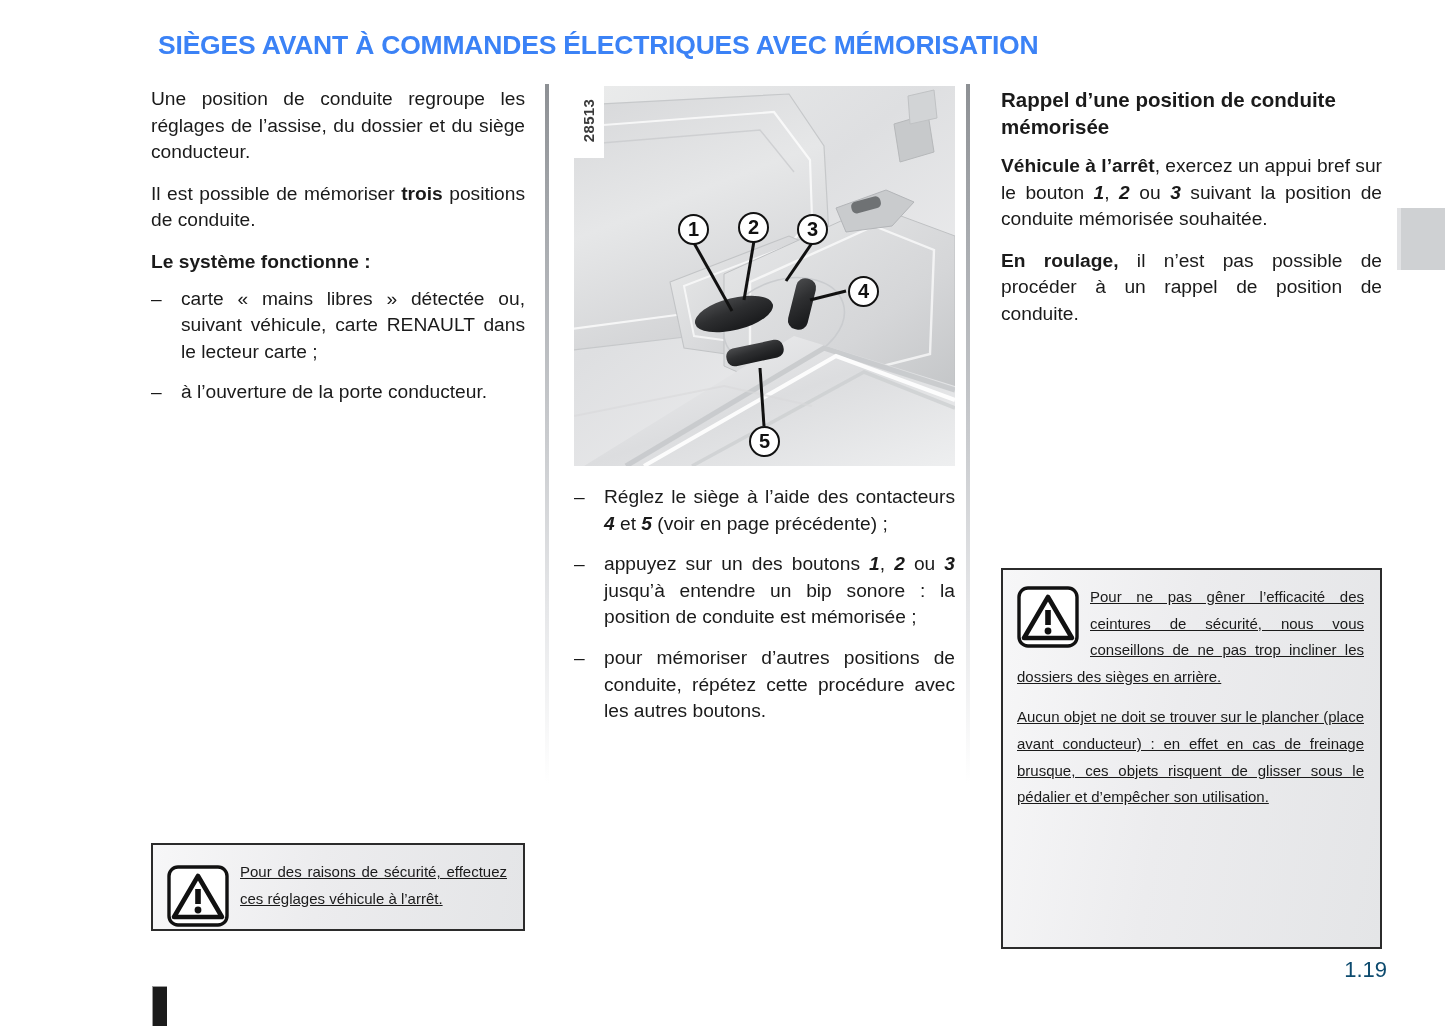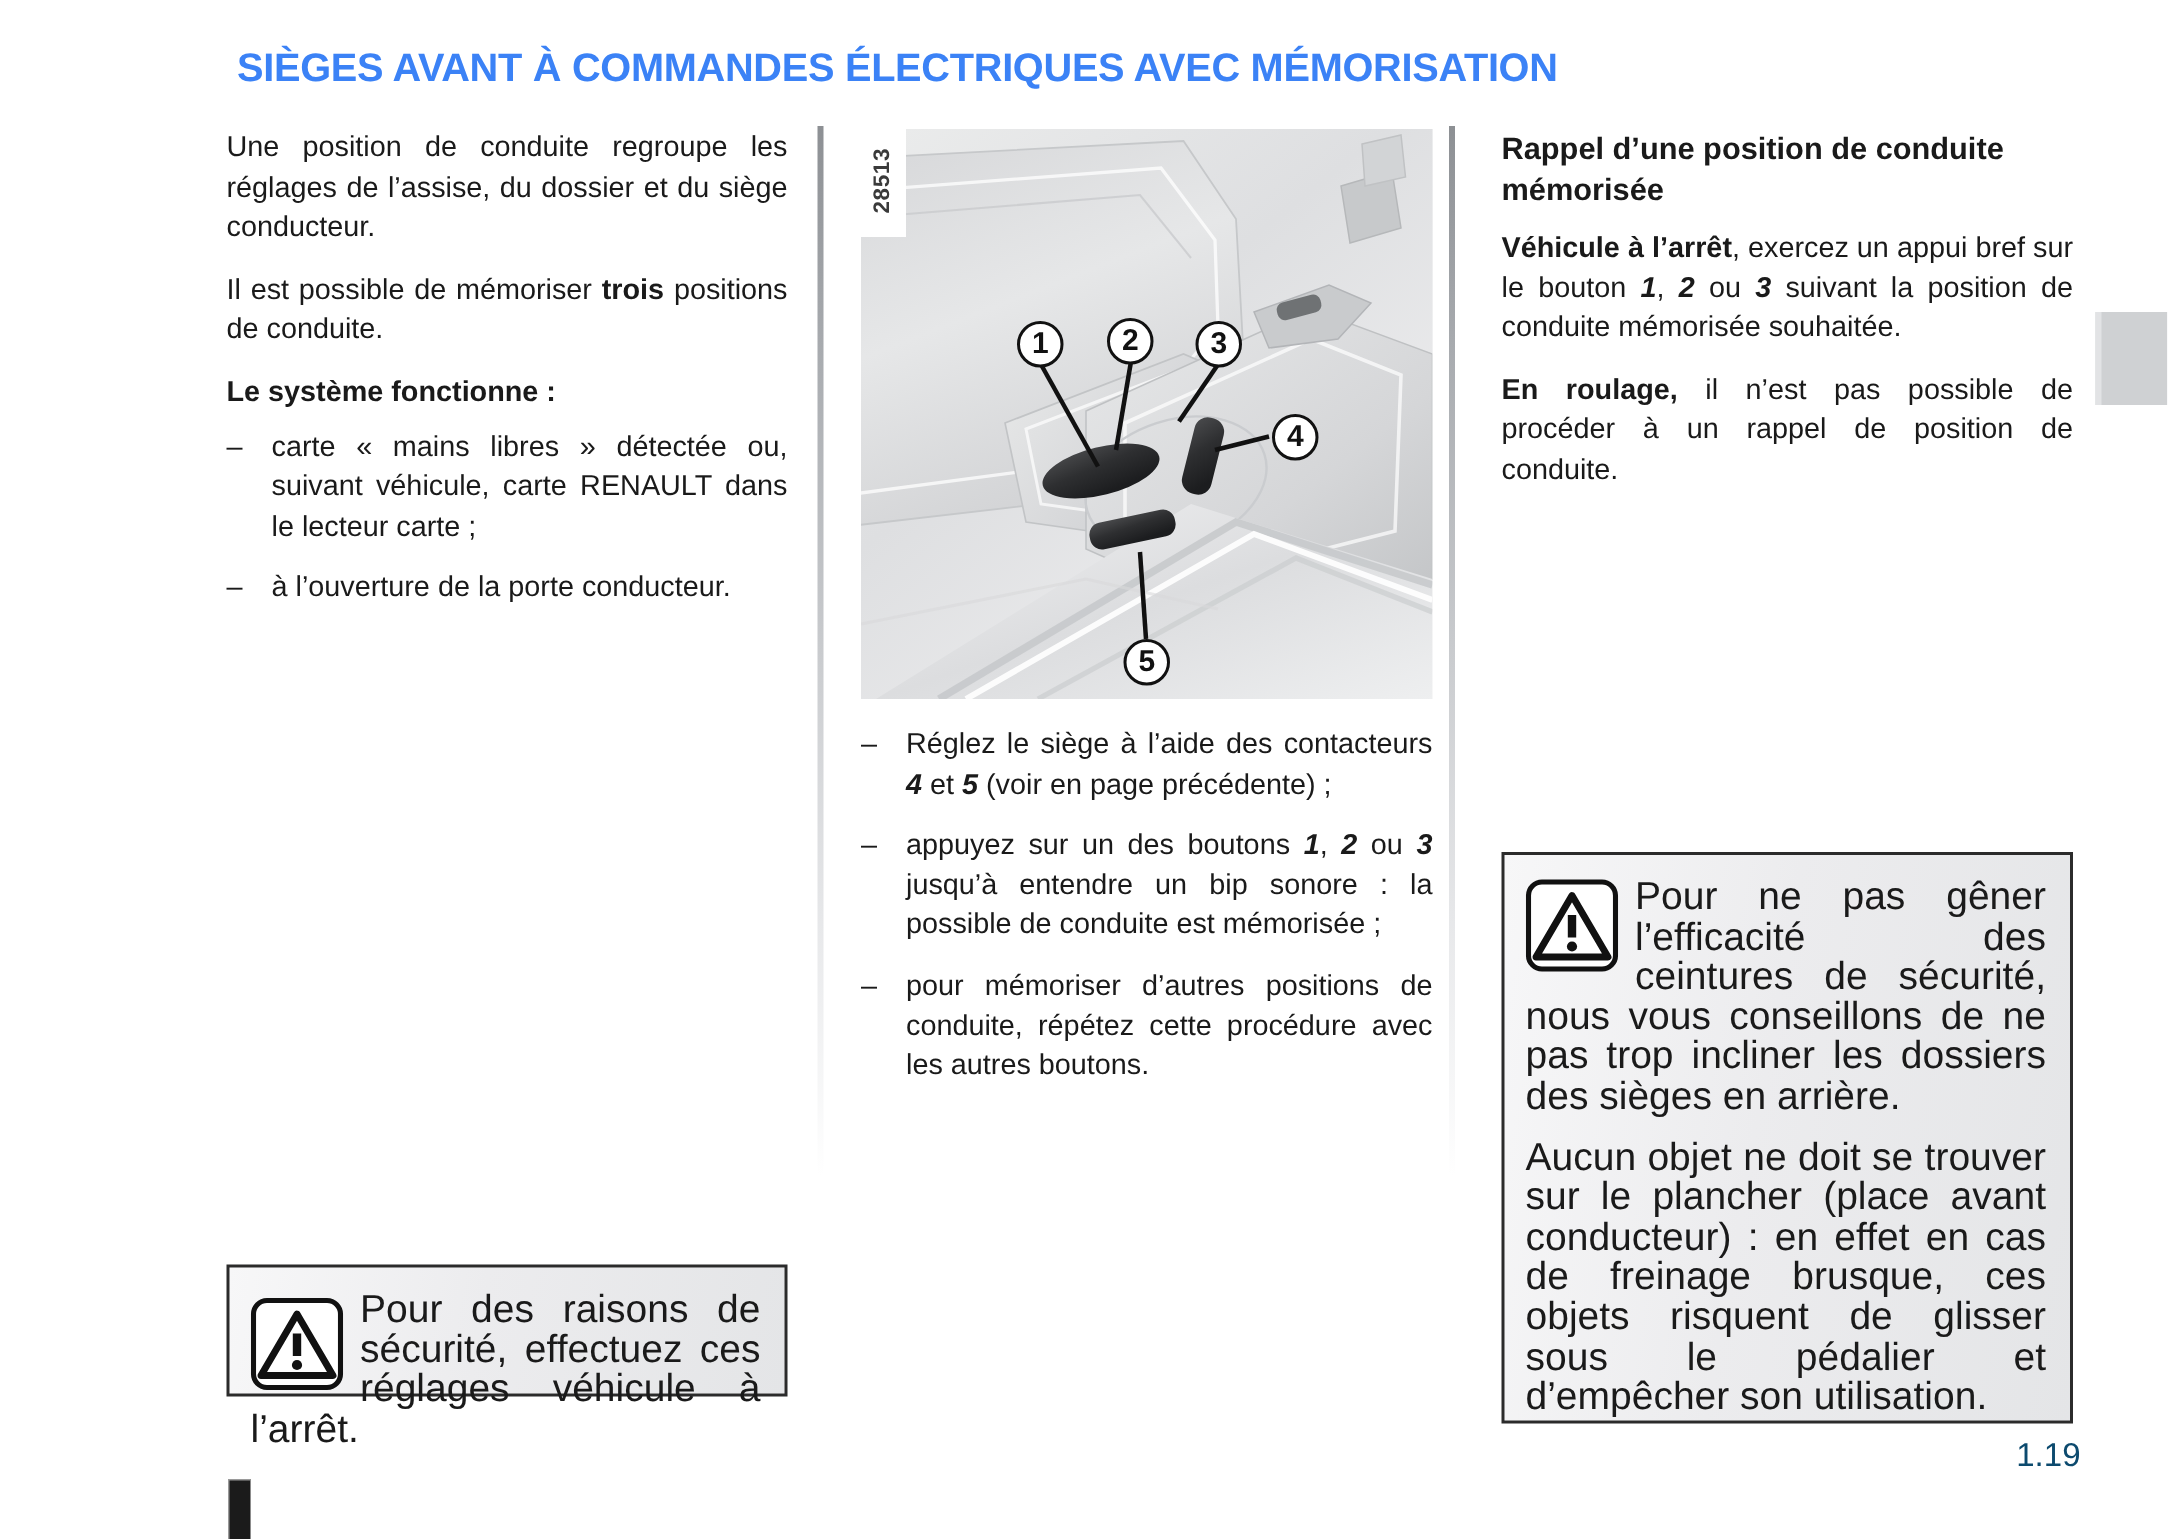--- a/index.html
+++ b/index.html
@@ -329,7 +329,7 @@
         </li>
         <li>
           <span class="dash">–</span>
-          <span>appuyez sur un des boutons </span><i class="num">1</i><span>, </span><i class="num">2</i><span> ou </span><i class="num">3</i><span> jusqu’à entendre un bip sonore : la possible de conduite est mémorisée ;</span>
+          <span>appuyez sur un des boutons </span><i class="num">1</i><span>, </span><i class="num">2</i><span> ou </span><i class="num">3</i><span> jusqu’à entendre un bip sonore : la position de conduite est mémorisée ;</span>
         </li>
         <li>
           <span class="dash">–</span>

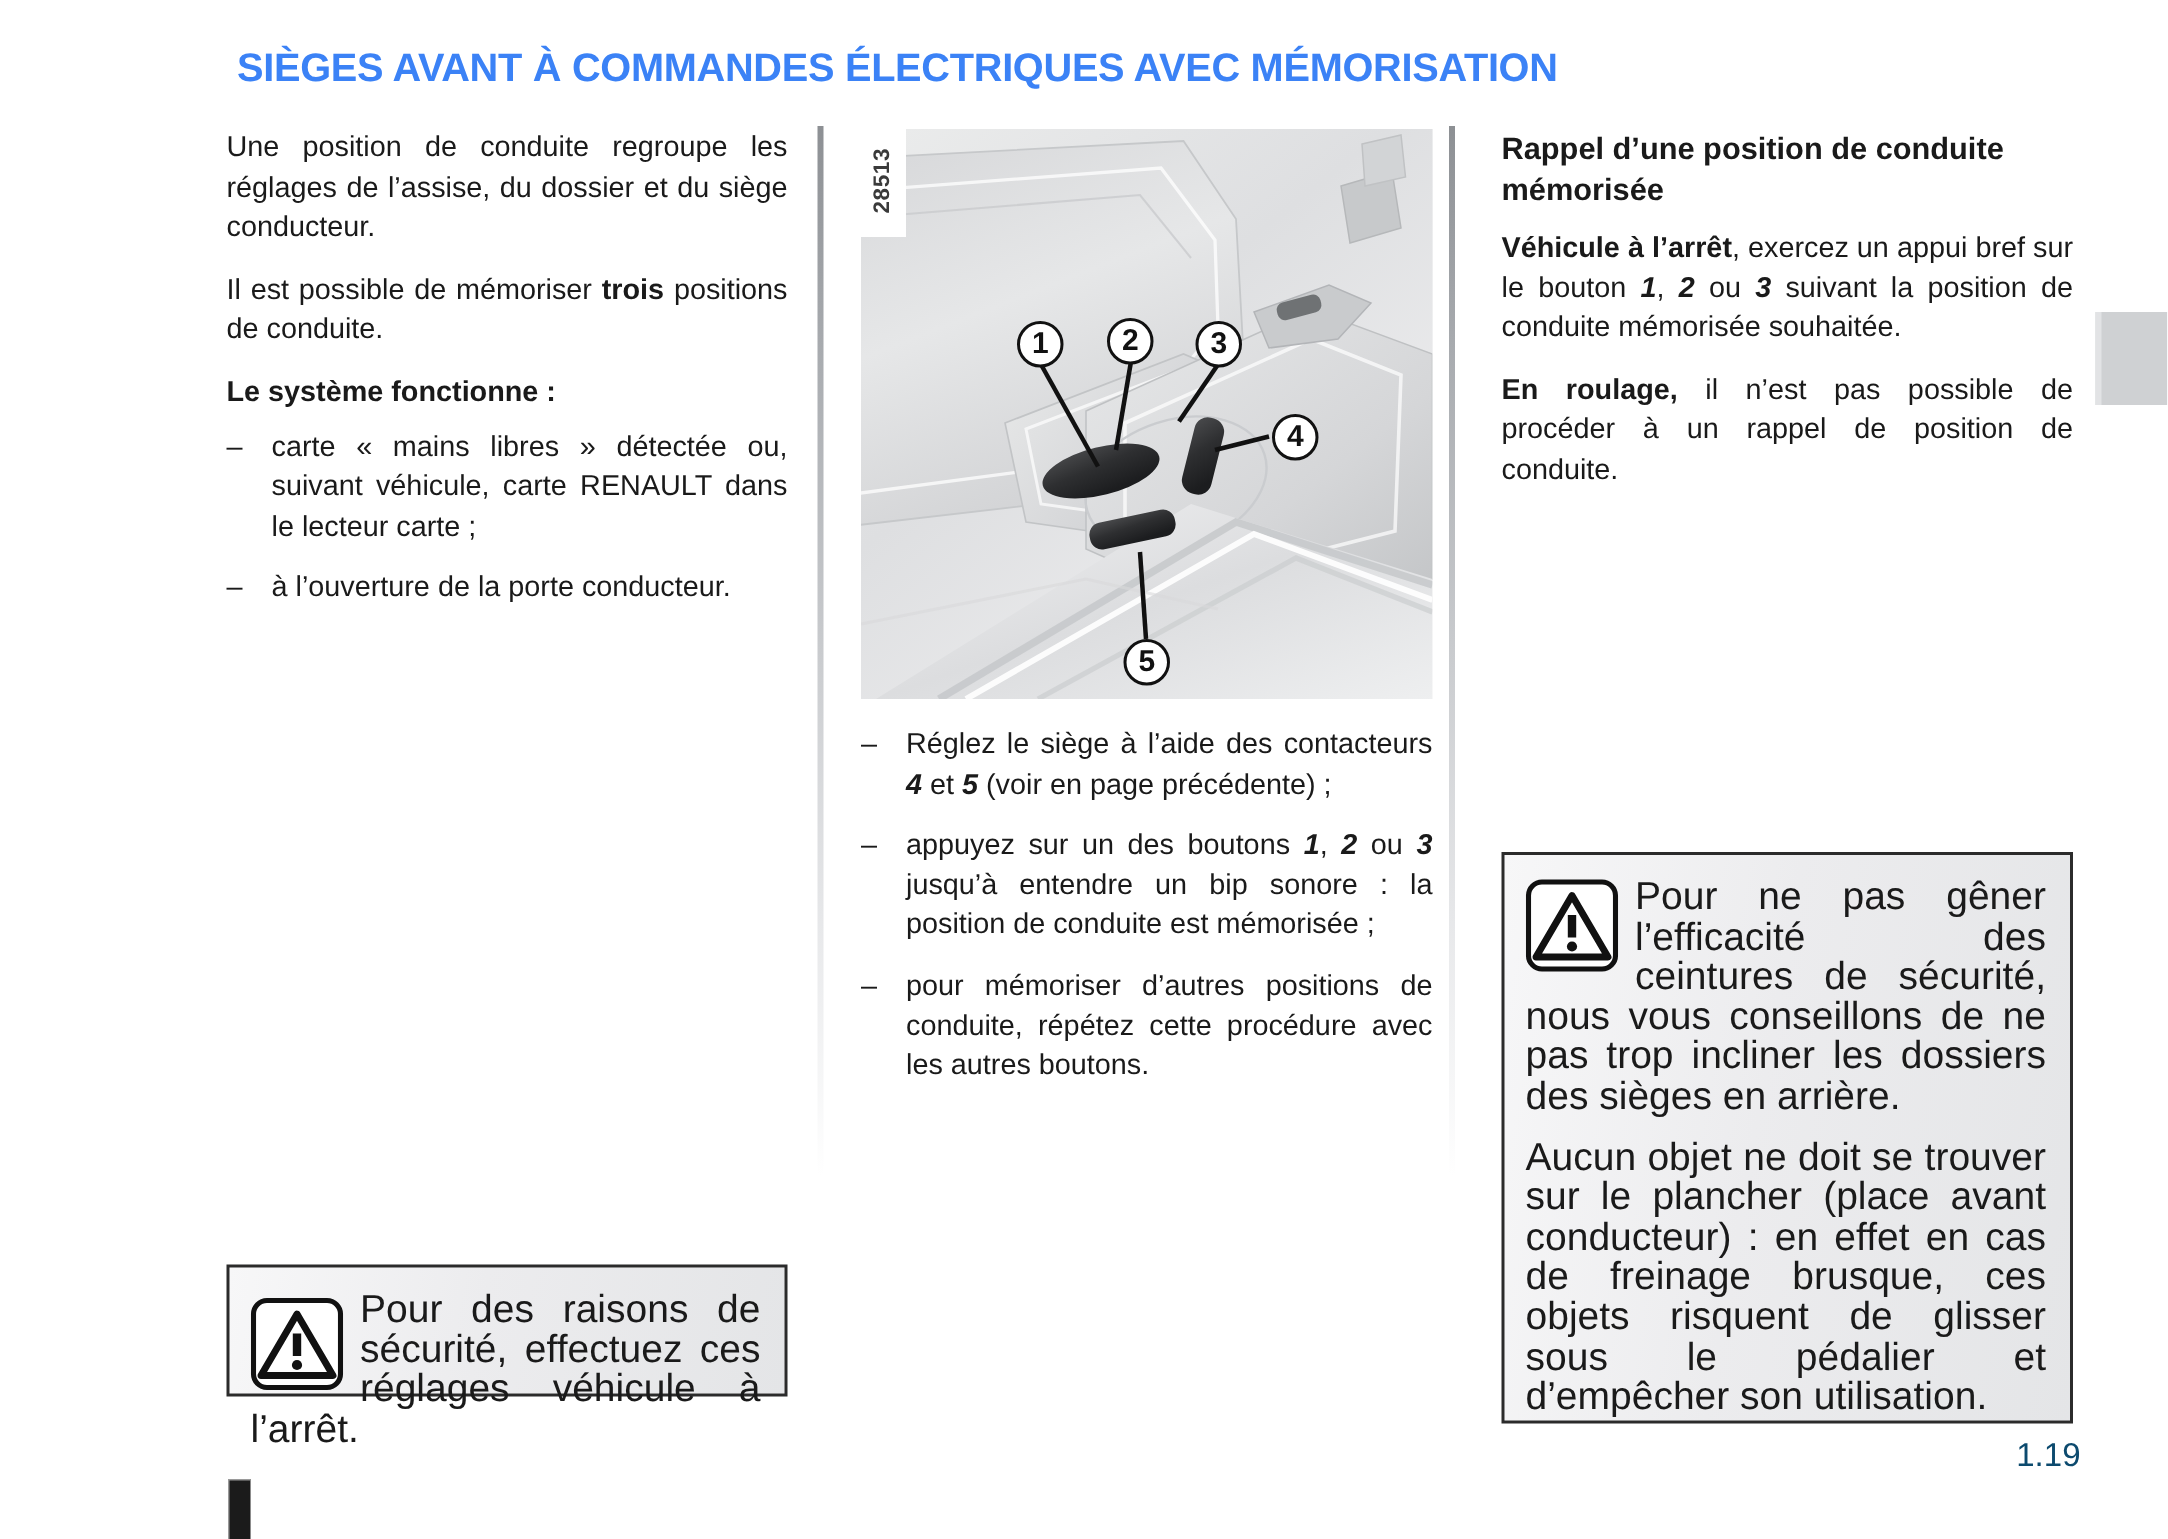--- a/index.html
+++ b/index.html
@@ -170,9 +170,10 @@
   .warn-left .warn-icon { margin-top: 6px; }
   .warnbox p {
     margin: 0 0 14px 0;
-    font-size: 26px;
+    font-size: 15px;
     line-height: 26.6px;
     text-align: justify;
+    text-decoration: underline;
   }
   .warnbox p:last-child { margin-bottom: 0; }
   .warn-left p { text-align: justify; }

